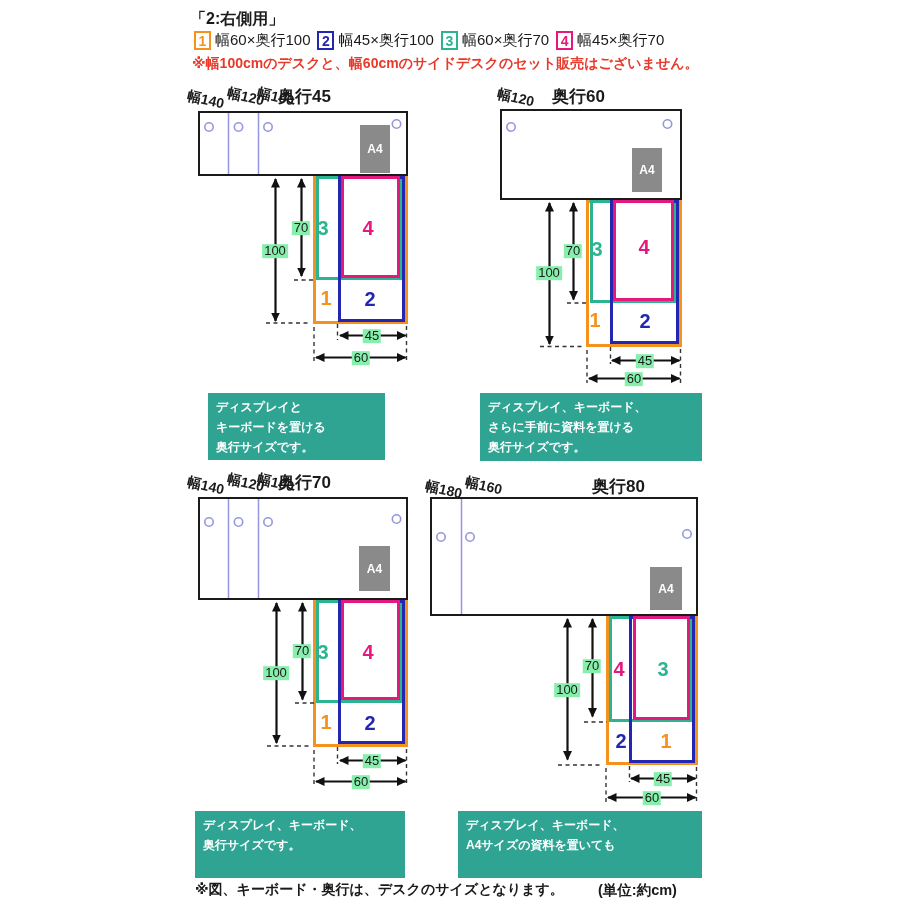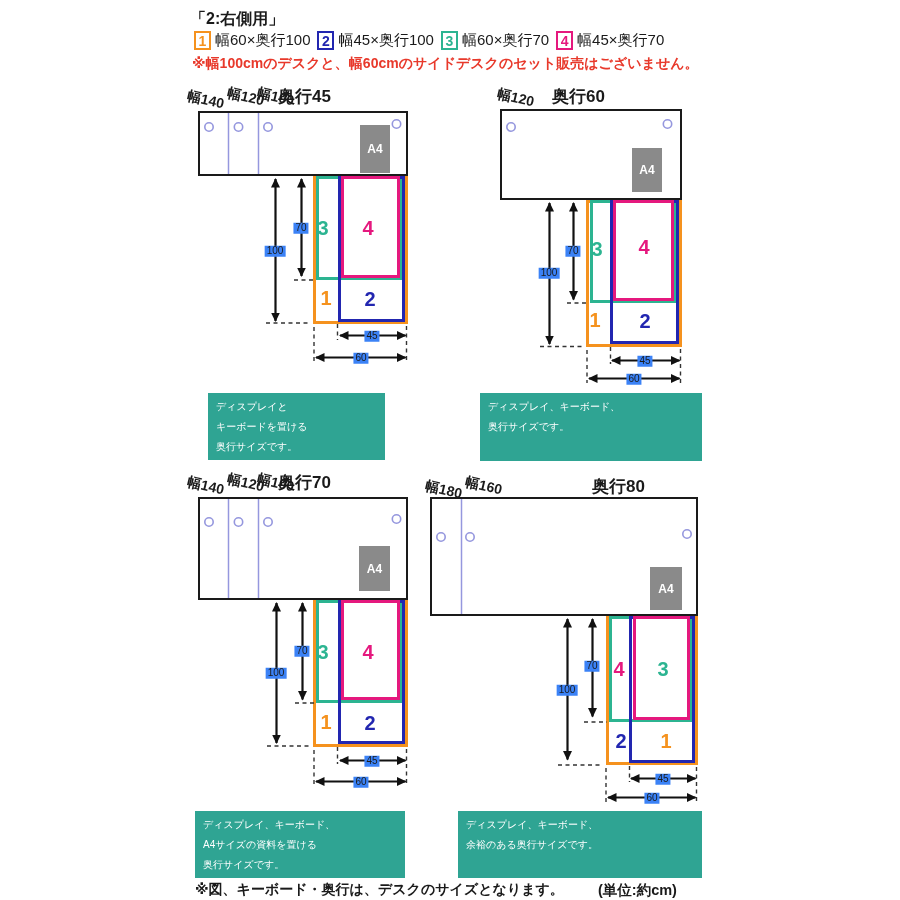--- a/index.html
+++ b/index.html
@@ -27,7 +27,7 @@
   .a4{position:absolute;background:var(--gray);color:#fff;font-weight:bold;font-size:12px;
       display:flex;align-items:center;justify-content:center;line-height:1}
   .numlab{position:absolute;font-size:20px;font-weight:bold;line-height:1;transform:translate(-50%,-50%)}
-  .dimlab{position:absolute;font-size:10px;line-height:1.05;background:#3b82f6;padding:0 2px;transform:translate(-50%,-50%)}
+  .dimlab{position:absolute;font-size:13px;line-height:1.05;background:#86efac;padding:0 2px;transform:translate(-50%,-50%)}
   .wlab{position:absolute;font-size:14px;font-weight:bold;white-space:nowrap;line-height:1;
         transform:rotate(13deg);transform-origin:0 100%}
   .dtitle{position:absolute;width:130px;font-size:17px;font-weight:bold;line-height:1}

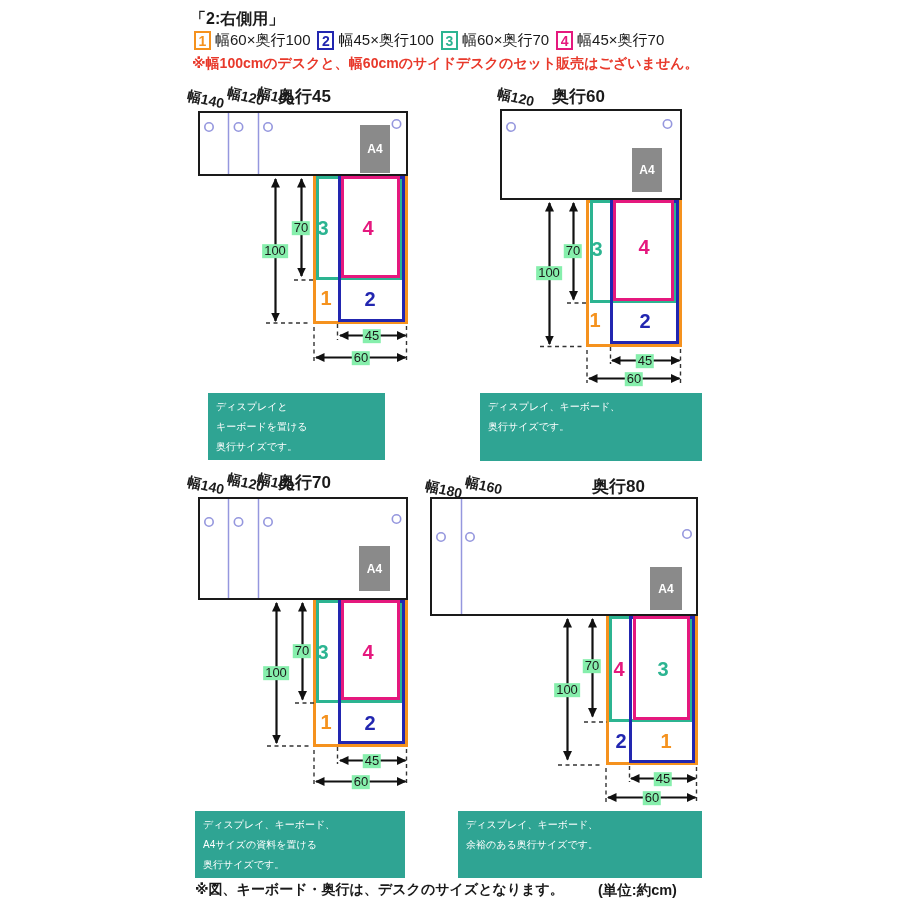--- a/index.html
+++ b/index.html
@@ -31,7 +31,7 @@
   .wlab{position:absolute;font-size:14px;font-weight:bold;white-space:nowrap;line-height:1;
         transform:rotate(13deg);transform-origin:0 100%}
   .dtitle{position:absolute;width:130px;font-size:17px;font-weight:bold;line-height:1}
-  .callout{position:absolute;background:var(--teal);color:#fff;font-weight:normal;font-size:10px;
+  .callout{position:absolute;background:var(--teal);color:#fff;font-weight:bold;font-size:12px;
            line-height:20px;padding:4px 8px;white-space:nowrap}
   .footer-note{position:absolute;left:195px;top:881px;font-size:14px;font-weight:bold}
   .footer-unit{position:absolute;left:598px;top:881px;font-size:14.5px;font-weight:bold}

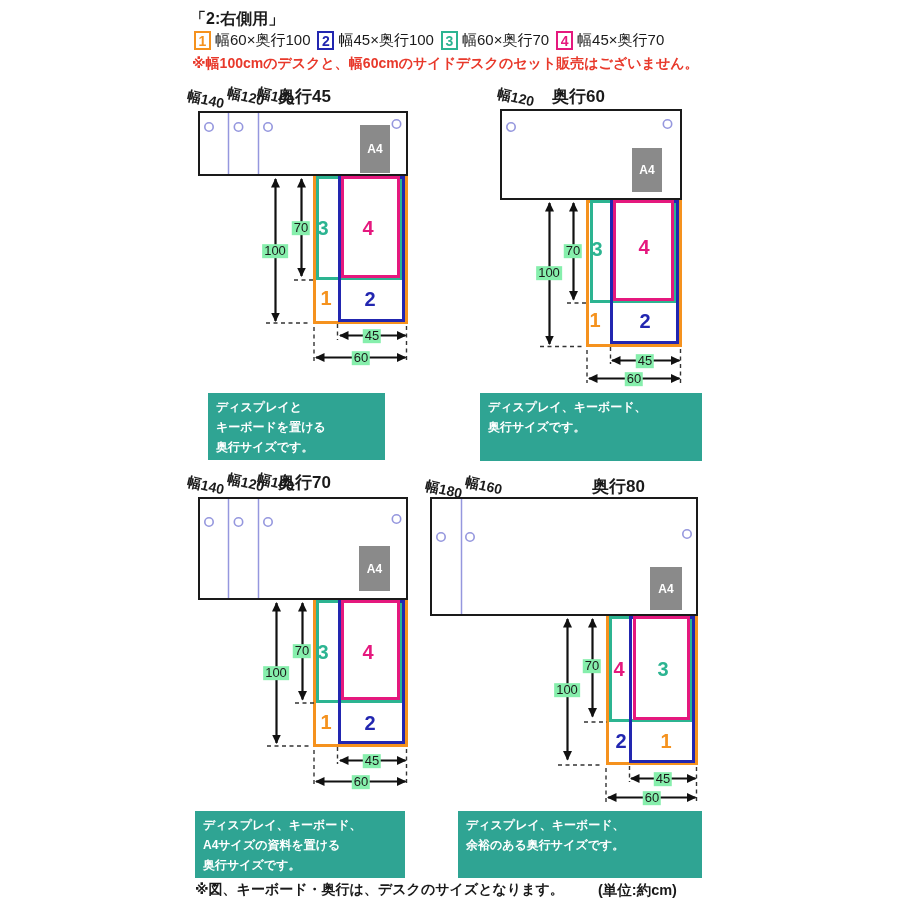--- a/index.html
+++ b/index.html
@@ -225,6 +225,7 @@
 </div>
 <div class="callout" style="left:480px;top:393px;width:222px;height:68px">
   <div>ディスプレイ、キーボード、</div>
+  <div>さらに手前に資料を置ける</div>
   <div>奥行サイズです。</div>
 </div>
 <div class="callout" style="left:195px;top:811px;width:210px;height:67px">

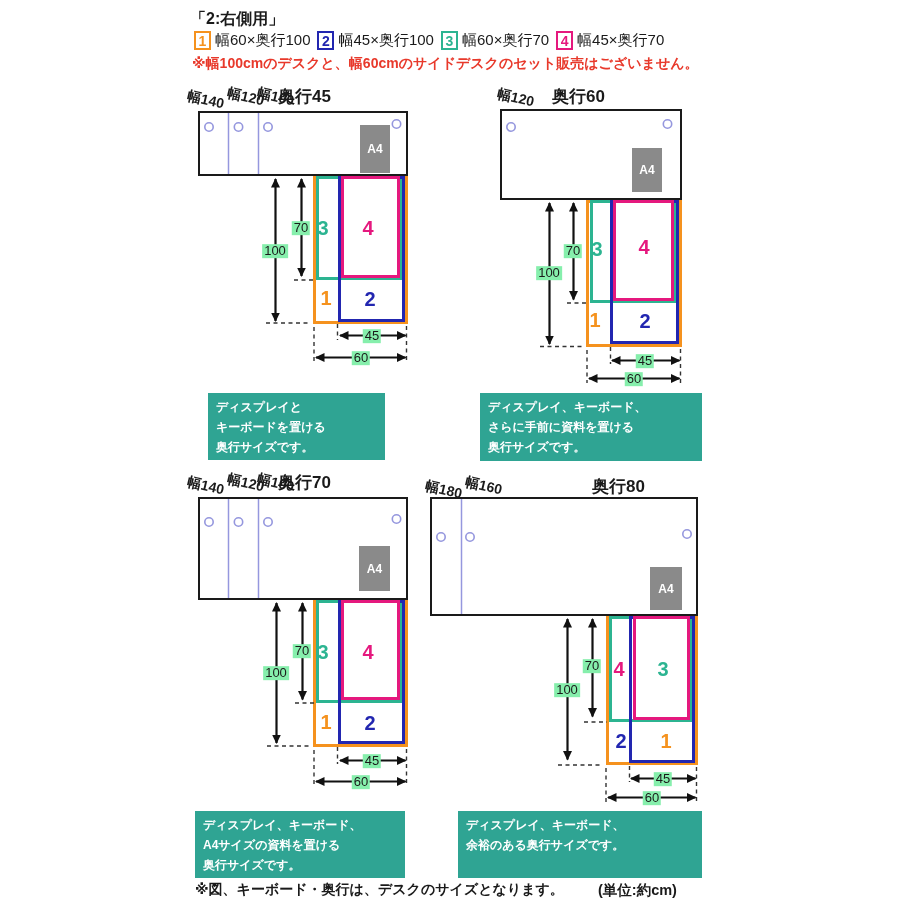--- a/index.html
+++ b/index.html
@@ -230,7 +230,6 @@
 </div>
 <div class="callout" style="left:195px;top:811px;width:210px;height:67px">
   <div>ディスプレイ、キーボード、</div>
-  <div>A4サイズの資料を置ける</div>
   <div>奥行サイズです。</div>
 </div>
 <div class="callout" style="left:458px;top:811px;width:244px;height:67px">

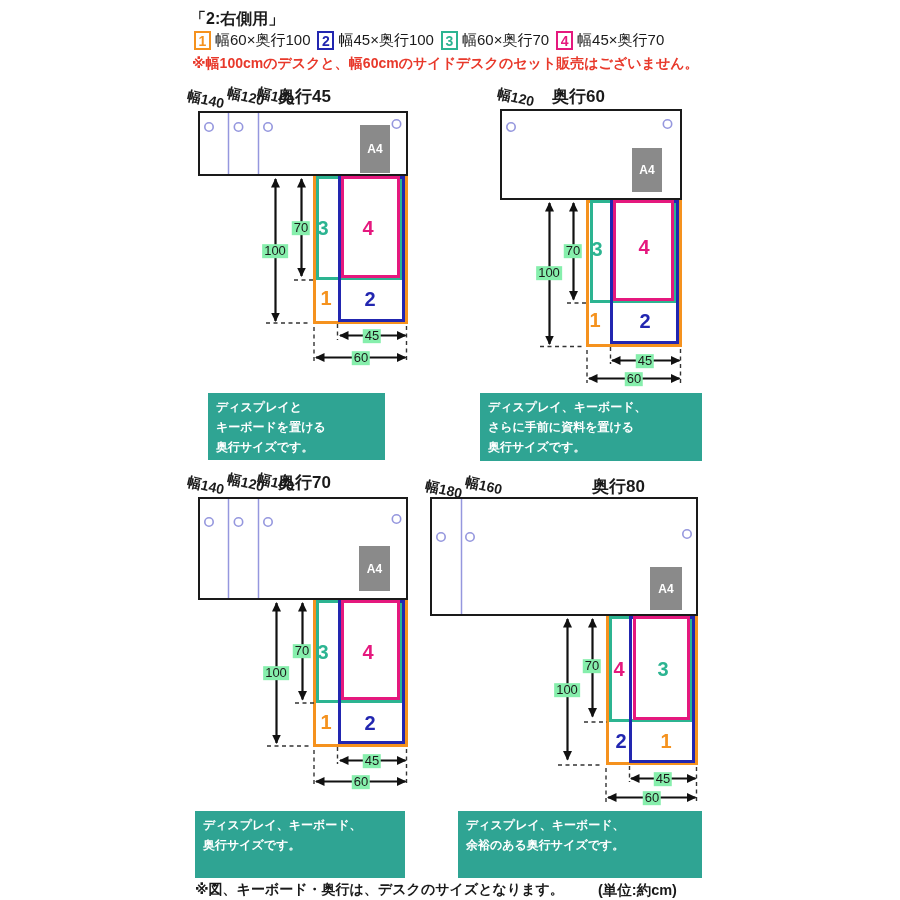--- a/index.html
+++ b/index.html
@@ -234,6 +234,7 @@
 </div>
 <div class="callout" style="left:458px;top:811px;width:244px;height:67px">
   <div>ディスプレイ、キーボード、</div>
+  <div>A4サイズの資料を置いても</div>
   <div>余裕のある奥行サイズです。</div>
 </div>
 

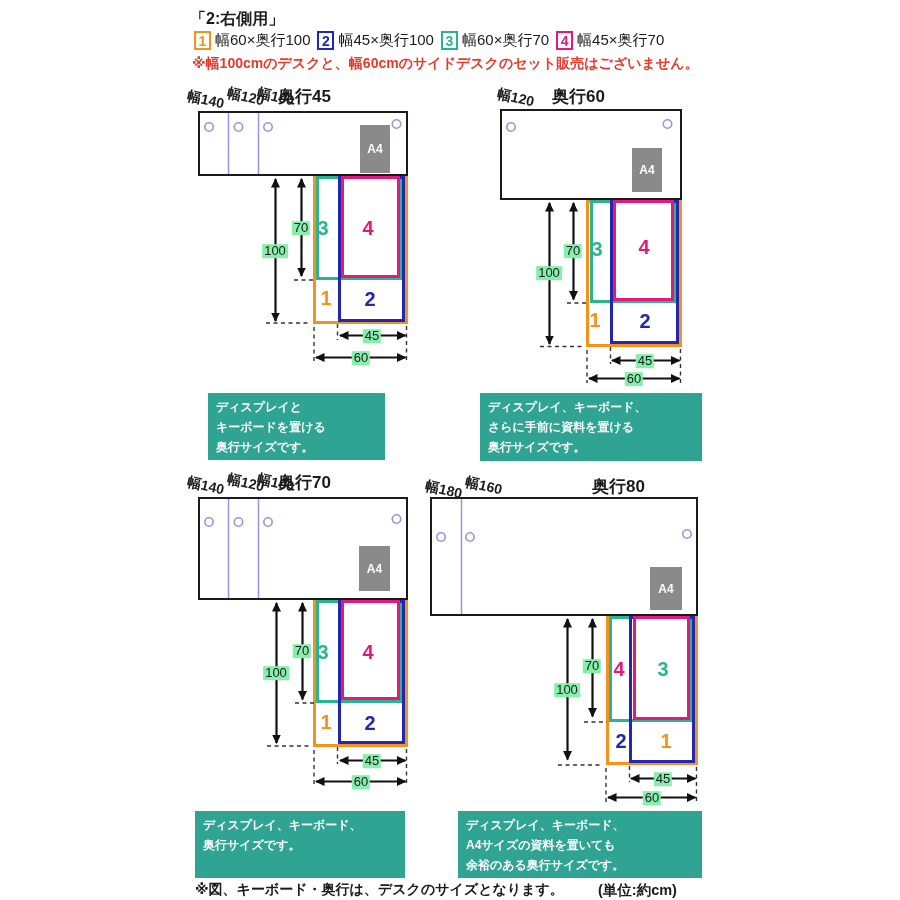--- a/index.html
+++ b/index.html
@@ -235,7 +235,6 @@
 <div class="callout" style="left:458px;top:811px;width:244px;height:67px">
   <div>ディスプレイ、キーボード、</div>
   <div>A4サイズの資料を置いても</div>
-  <div>余裕のある奥行サイズです。</div>
 </div>
 
 <div class="footer-note">※図、キーボード・奥行は、デスクのサイズとなります。</div>

